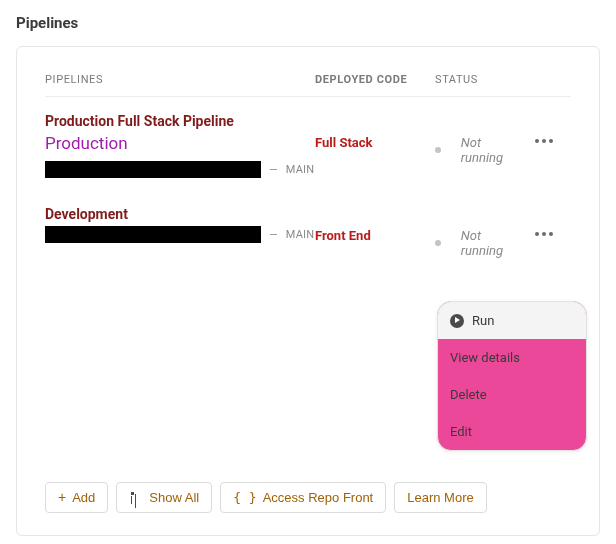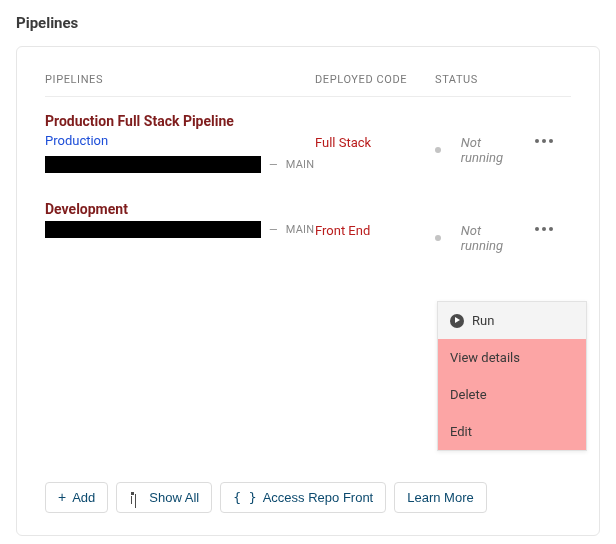--- a/index.html
+++ b/index.html
@@ -36,7 +36,7 @@
     margin-bottom: 16px;
   }
   .col-pipe { flex: 0 0 270px; }
-  .col-code { flex: 0 0 120px; }
+  .col-code { flex: 0 0 120px; font-weight: bold; }
   .col-status { flex: 0 0 90px; }
   .col-action { flex: 0 0 24px; }
   .row {

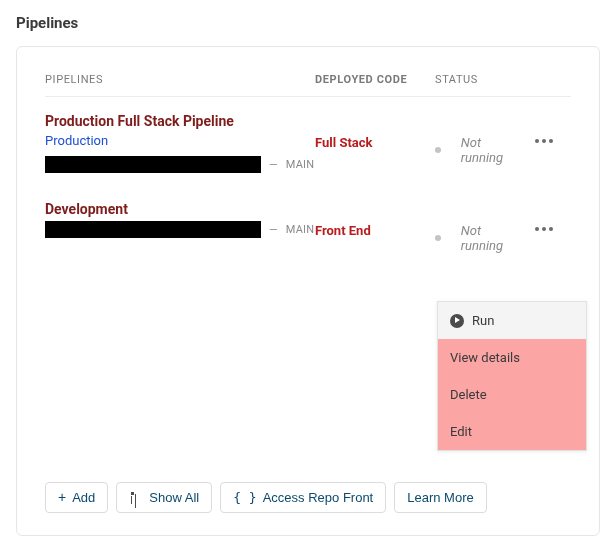--- a/index.html
+++ b/index.html
@@ -51,8 +51,8 @@
     margin-bottom: 4px;
   }
   .pipe-sub {
-    font-size: 13px;
-    color: #1d4ed8;
+    font-size: 17px;
+    color: #a21caf;
     margin-bottom: 8px;
   }
   .redact-line {

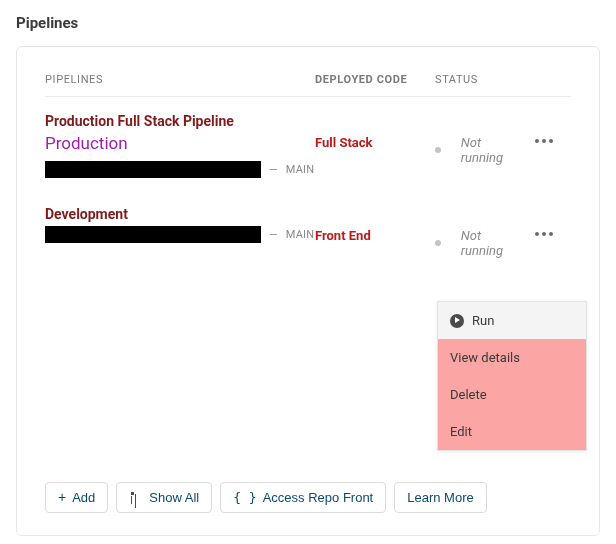--- a/index.html
+++ b/index.html
@@ -110,9 +110,9 @@
     top: 254px;
     left: 420px;
     width: 150px;
-    background: #fca5a5;
+    background: #ec4899;
     border: 1px solid #e2e2e2;
-    border-radius: 0;
+    border-radius: 14px;
     box-shadow: 0 1px 4px rgba(0,0,0,0.08);
     overflow: hidden;
   }

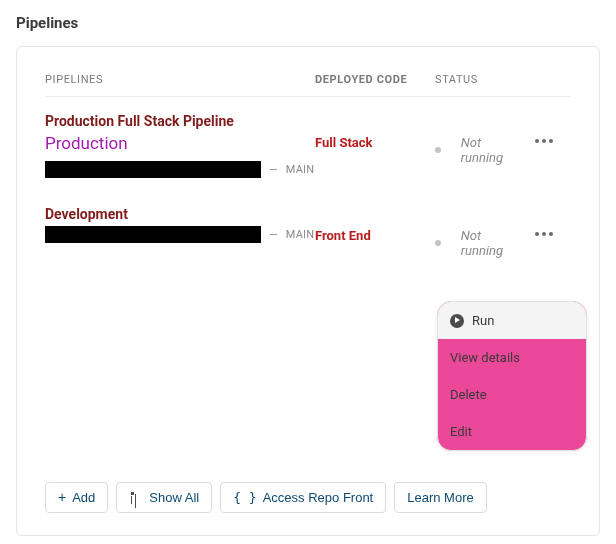--- a/index.html
+++ b/index.html
@@ -155,7 +155,7 @@
     border-radius: 4px;
     padding: 7px 12px;
     font-size: 13px;
-    color: #0c4a6e;
+    color: #a16207;
     display: inline-flex;
     align-items: center;
     gap: 6px;

